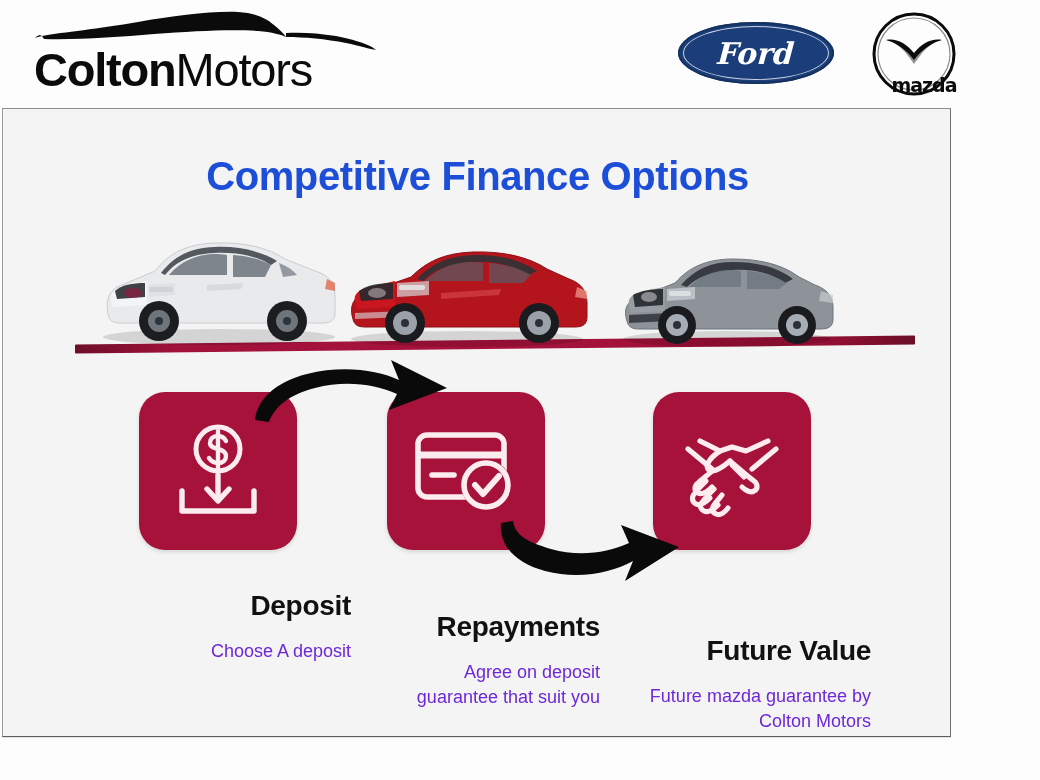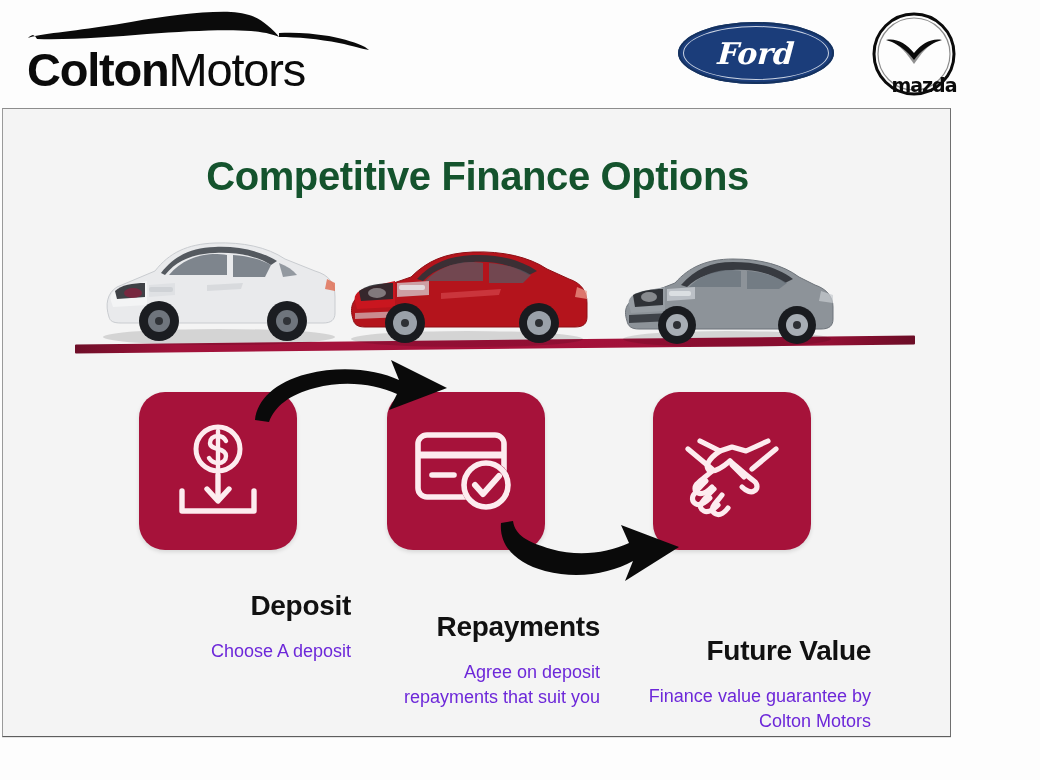--- a/index.html
+++ b/index.html
@@ -30,7 +30,7 @@
   
   #colton-logo {
     position: absolute;
-    left: 27px; top: 6px;
+    left: 34px; top: 6px;
     width: 348px; height: 92px;
   }
   #colton-car-svg {

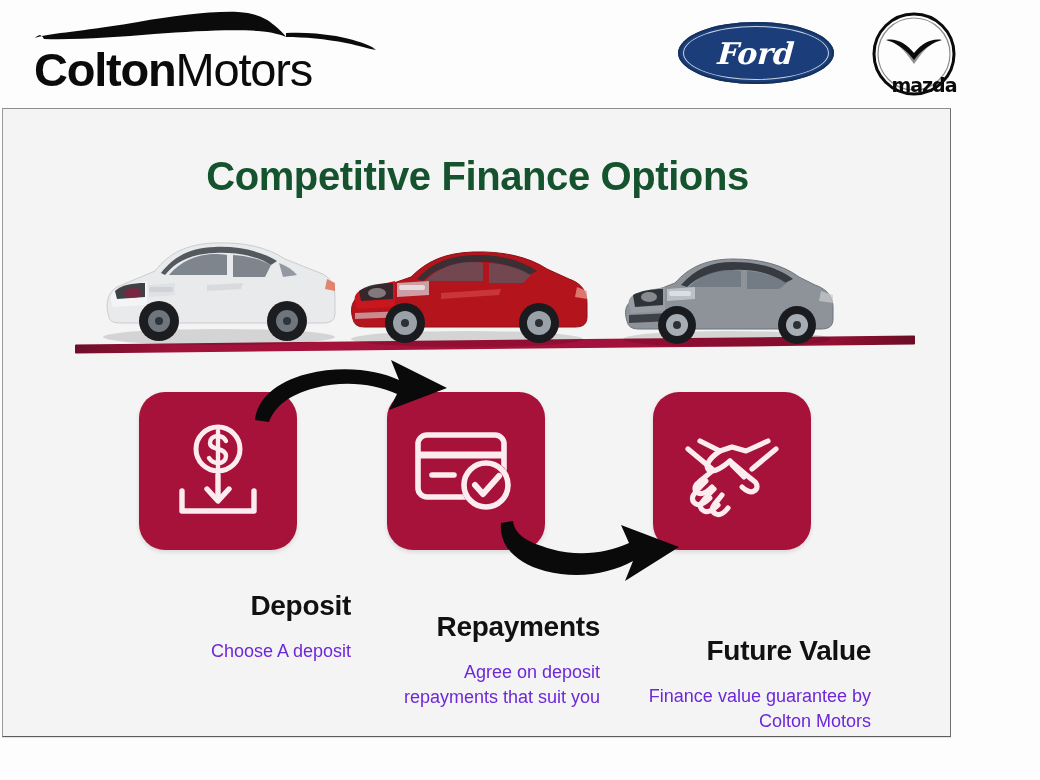--- a/index.html
+++ b/index.html
@@ -133,7 +133,7 @@
     text-align: center;
     font-size: 40px;
     font-weight: bold;
-    color: #14532d;
+    color: #1d4ed8;
     letter-spacing: -0.4px;
     font-family: "Liberation Sans", sans-serif;
   }

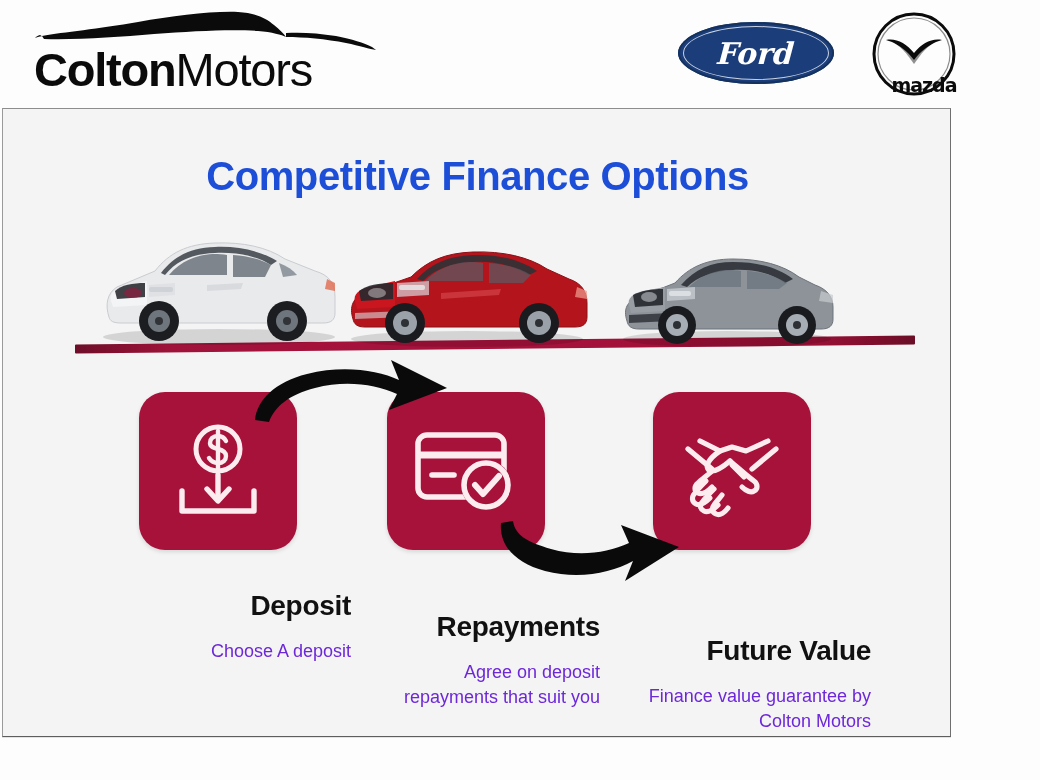--- a/index.html
+++ b/index.html
@@ -386,7 +386,7 @@
       <div class="step-heading">Repayments</div>
       <div class="step-desc">
         <span>Agree on deposit</span>
-        <span>repayments that suit you</span>
+        <span>guarantee that suit you</span>
       </div>
     </div>
 

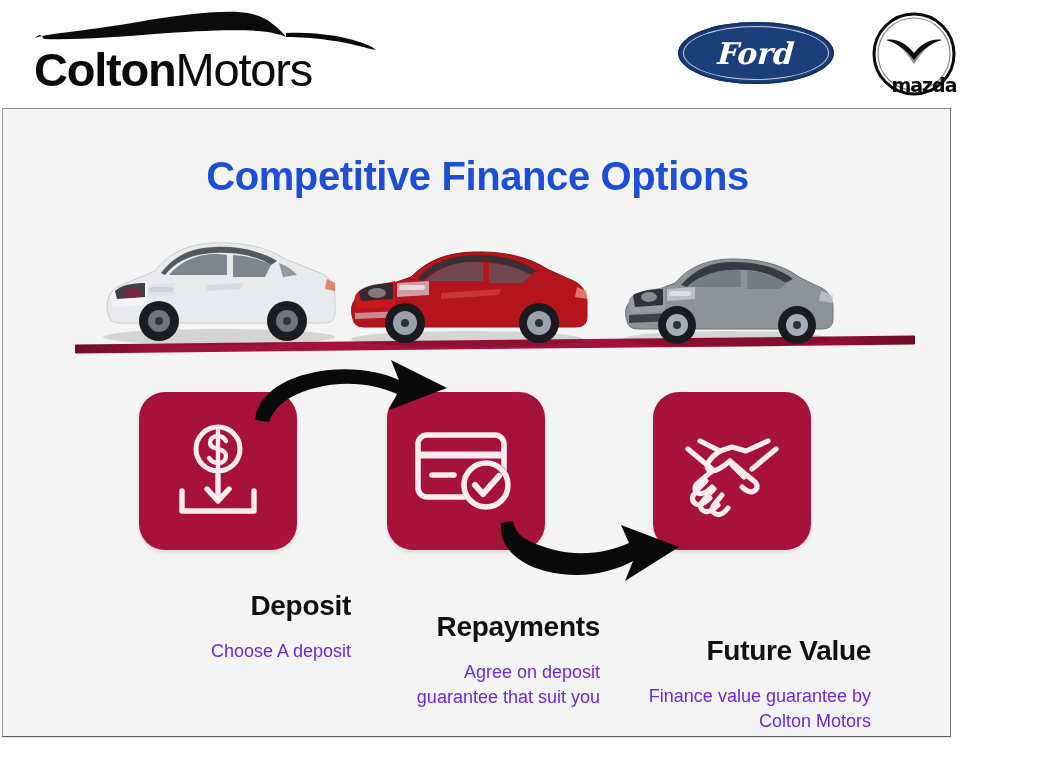--- a/index.html
+++ b/index.html
@@ -393,7 +393,7 @@
     <div id="cap-future" class="step-caption">
       <div class="step-heading">Future Value</div>
       <div class="step-desc">
-        <span>Finance value guarantee by</span>
+        <span>Future mazda guarantee by</span>
         <span>Colton Motors</span>
       </div>
     </div>

